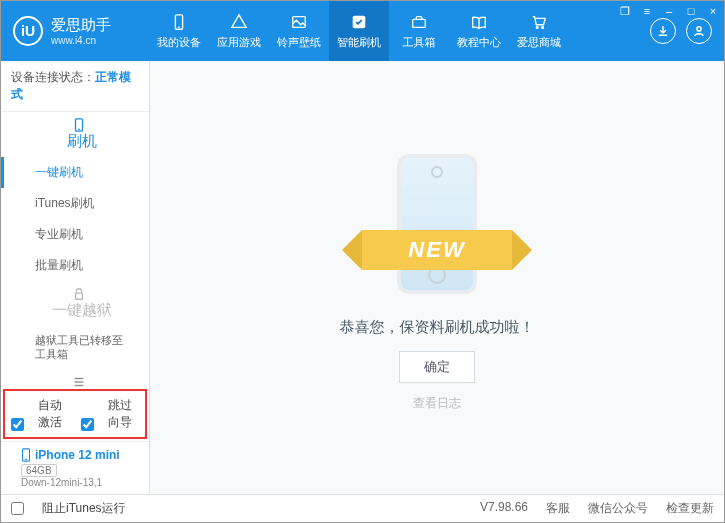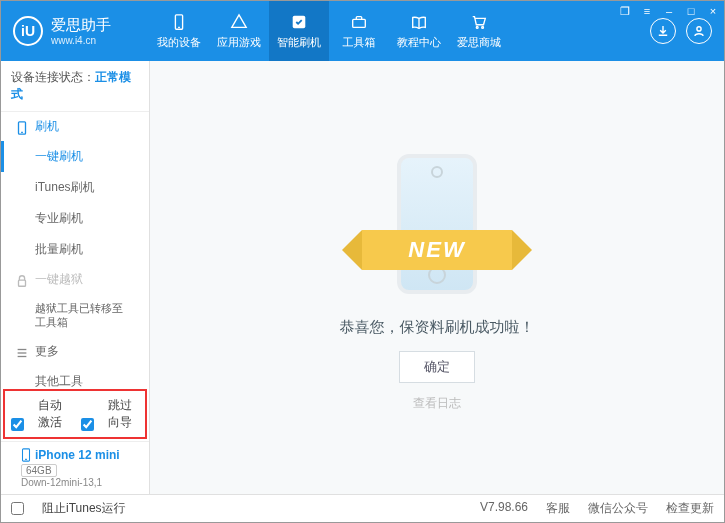--- a/index.html
+++ b/index.html
@@ -92,6 +92,13 @@
           </svg>
           <span>应用游戏</span>
         </div>
+      <div class="nav-item">
+          <svg class="nav-icon" viewBox="0 0 20 20" fill="none" stroke="#fff" stroke-width="1.5">
+            <rect x="3" y="4" width="14" height="12" rx="1"></rect>
+            <path d="M3 12l4-4 5 5 2-2 3 3"></path>
+          </svg>
+          <span>铃声壁纸</span>
+        </div>
       <div class="nav-item active">
           <svg class="nav-icon" viewBox="0 0 20 20" fill="#fff">
             <rect x="3" y="3" width="14" height="14" rx="2"></rect>

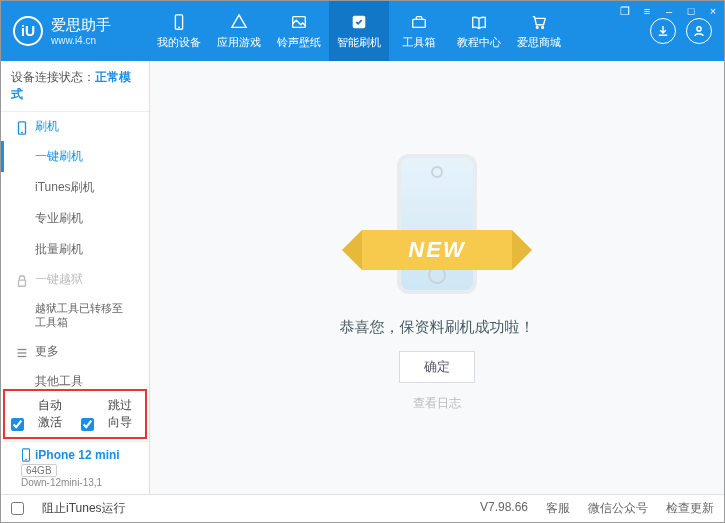--- a/index.html
+++ b/index.html
@@ -25,7 +25,7 @@
 .status-bar { padding: 8px 10px; color: #555; border-bottom: 1px solid #eee; }
 .status-bar b { color: #1b8fe6; }
 .menu { flex: 1; overflow: auto; }
-.menu-group { padding: 6px 0 6px 14px; display: flex; align-items: flex-end; color: #666; font-size: 12px; }
+.menu-group { padding: 6px 0 6px 14px; display: flex; align-items: center; color: #666; font-size: 15px; flex-direction: column; }
 .menu-group svg { width: 14px; height: 14px; margin-right: 6px; }
 .gray { color: #bbb !important; }
 .menu-item { padding: 7px 0 7px 34px; color: #666; cursor: pointer; position: relative; }

